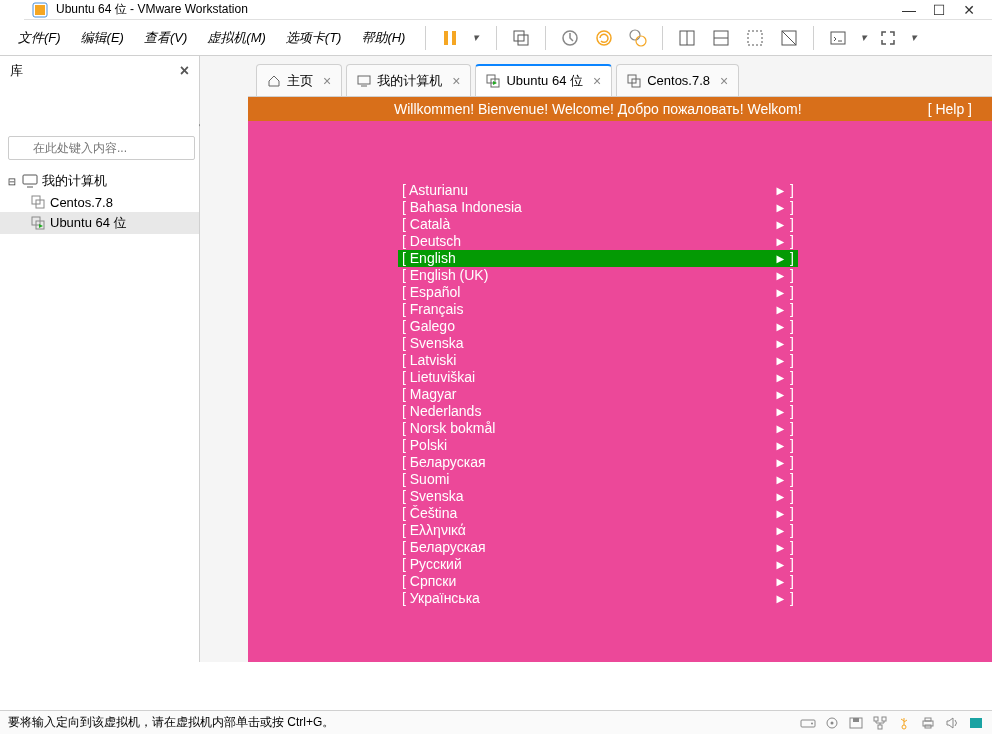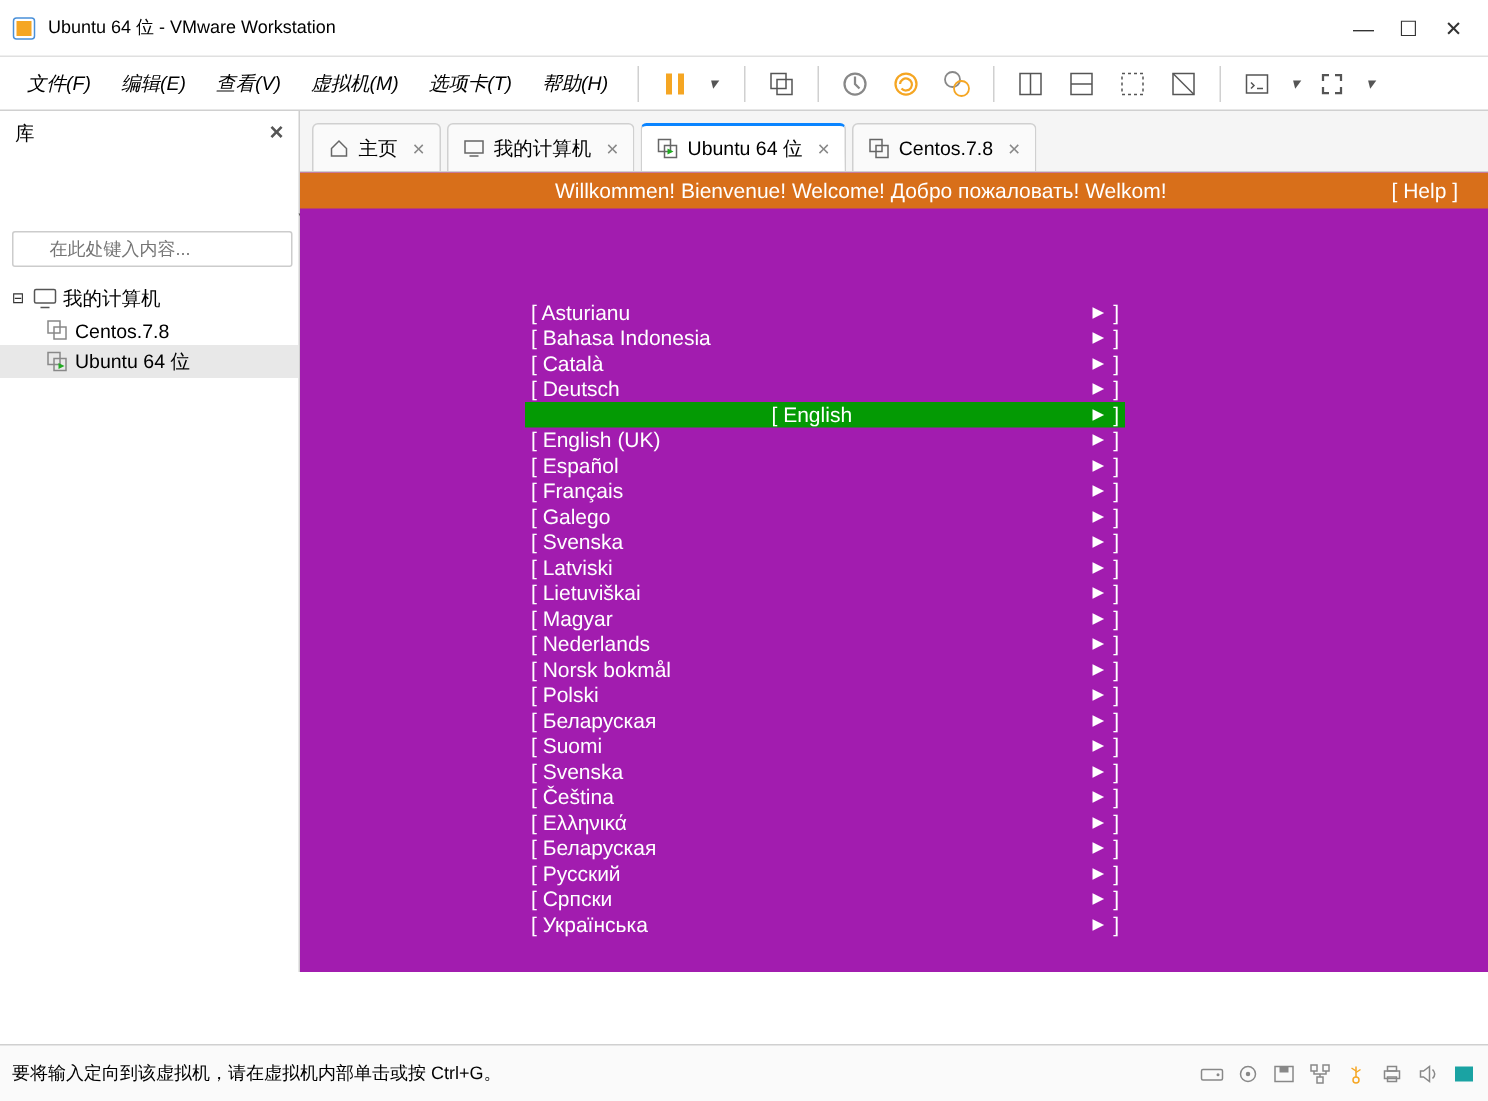--- a/index.html
+++ b/index.html
@@ -5,7 +5,7 @@
 * { margin: 0; padding: 0; box-sizing: border-box; font-family: "Segoe UI", Tahoma, sans-serif; }
 body { width: 992px; height: 734px; background: #fff; overflow: hidden; display: flex; flex-direction: column; }
 
-.titlebar { height: 38px; display: flex; align-items: center; padding: 0 8px; border-bottom: 1px solid #e0e0e0; }
+.titlebar { height: 20px; display: flex; align-items: center; padding: 0 8px; border-bottom: 1px solid #e0e0e0; margin-left: 24px; }
 .titlebar-icon { width: 16px; height: 16px; margin-right: 8px; }
 .titlebar-text { font-size: 12px; flex: 1; }
 .win-controls { display: flex; gap: 16px; margin-right: 8px; }

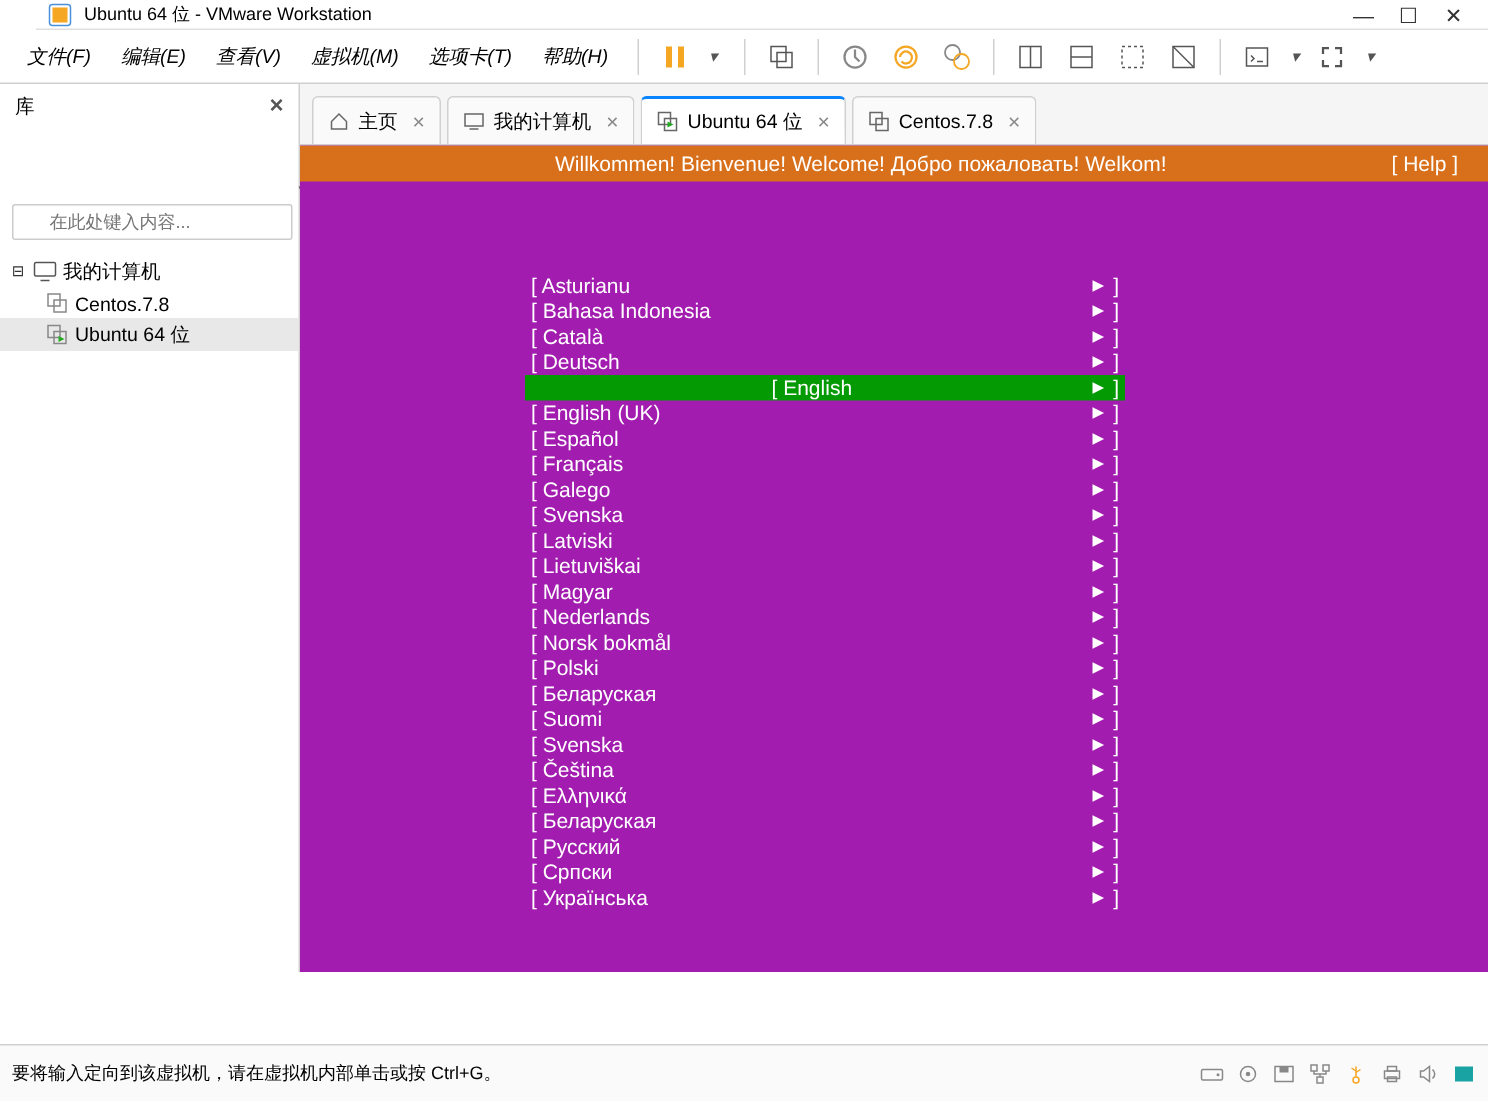--- a/index.html
+++ b/index.html
@@ -37,7 +37,7 @@
 .tree-child { padding-left: 30px; }
 .tree-selected { background: #e8e8e8; }
 
-.main { flex: 1; display: flex; flex-direction: column; background: #f5f5f5; }
+.main { flex: 1; display: flex; flex-direction: column; background: #f5f5f5; padding-left: 48px; }
 .tabs { display: flex; padding: 8px 8px 0 8px; gap: 4px; background: #f5f5f5; border-bottom: 1px solid #d0d0d0; }
 .tab { display: flex; align-items: center; gap: 6px; padding: 6px 10px; background: #fafafa; border: 1px solid #d0d0d0; border-bottom: none; border-radius: 4px 4px 0 0; font-size: 13px; cursor: pointer; position: relative; }
 .tab-active { background: #fff; border-top: 2px solid #0a84ff; }

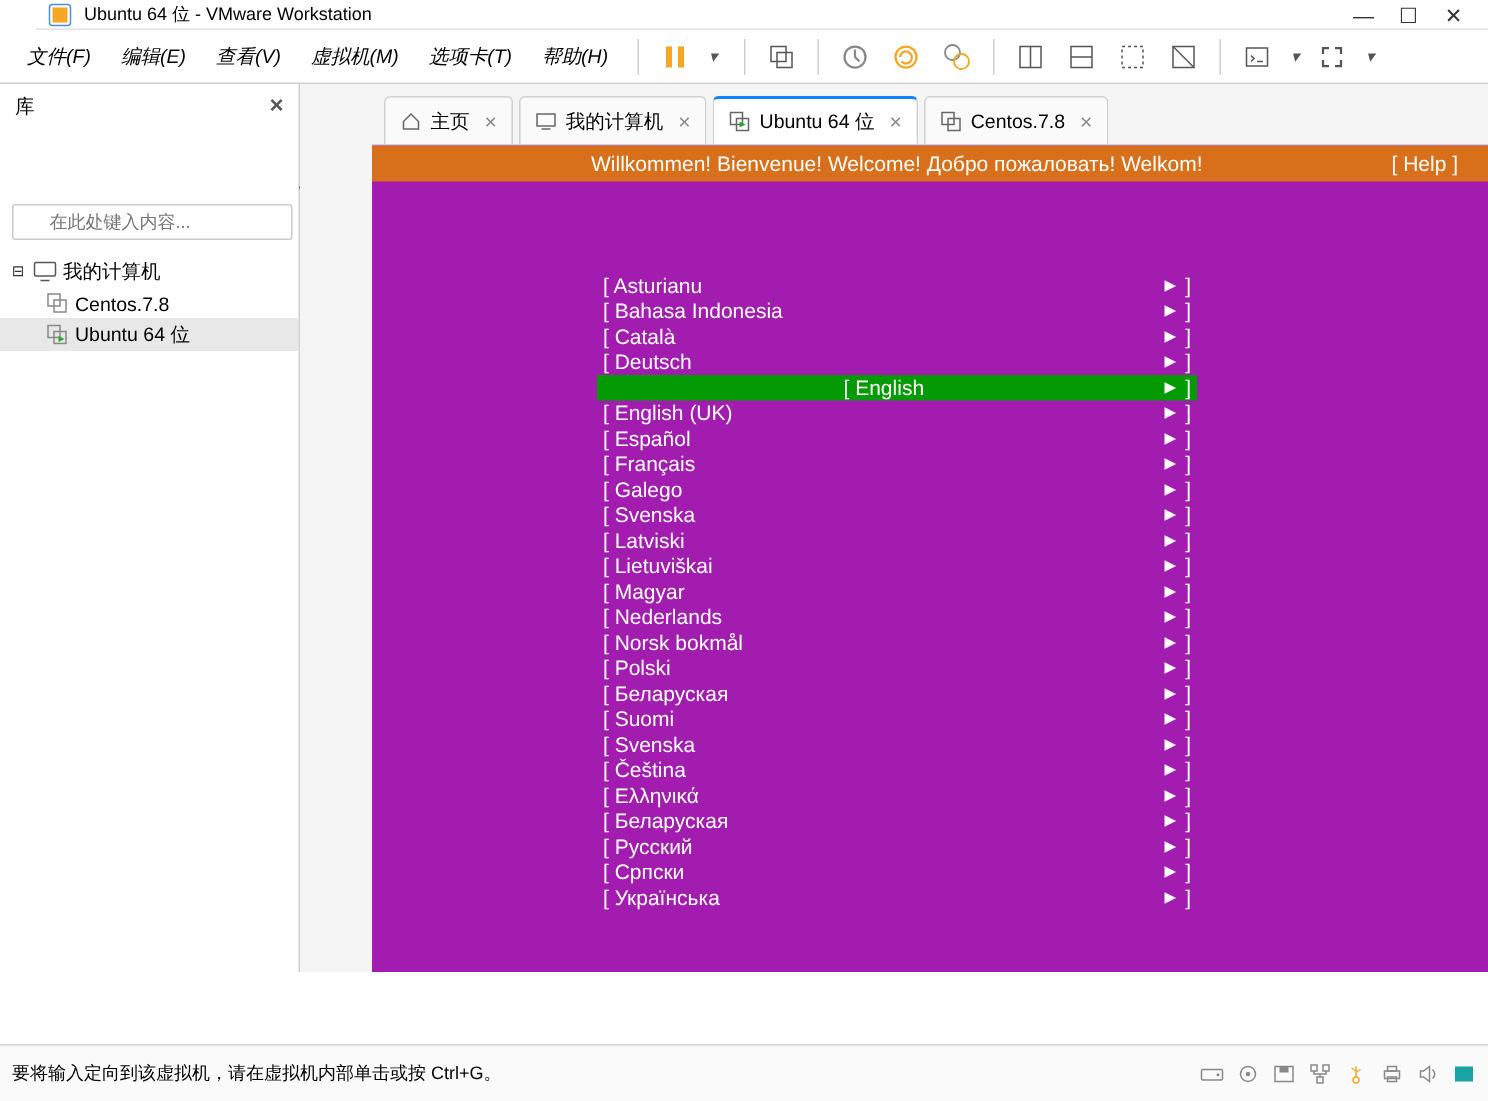--- a/index.html
+++ b/index.html
@@ -44,7 +44,7 @@
 .tab-close { color: #888; font-size: 14px; margin-left: 4px; }
 .tab-icon { width: 14px; height: 14px; }
 
-.vm-view { flex: 1; background: #a21caf; position: relative; overflow: hidden; }
+.vm-view { flex: 1; background: #ec4899; position: relative; overflow: hidden; }
 .installer { position: absolute; inset: 0; font-family: "Courier New", monospace; font-size: 14px; color: #fff; }
 .installer-header { background: #d86f1a; color: #fff; padding: 4px 20px; display: flex; font-weight: normal; }
 .installer-header-left { flex: 1; text-align: center; }

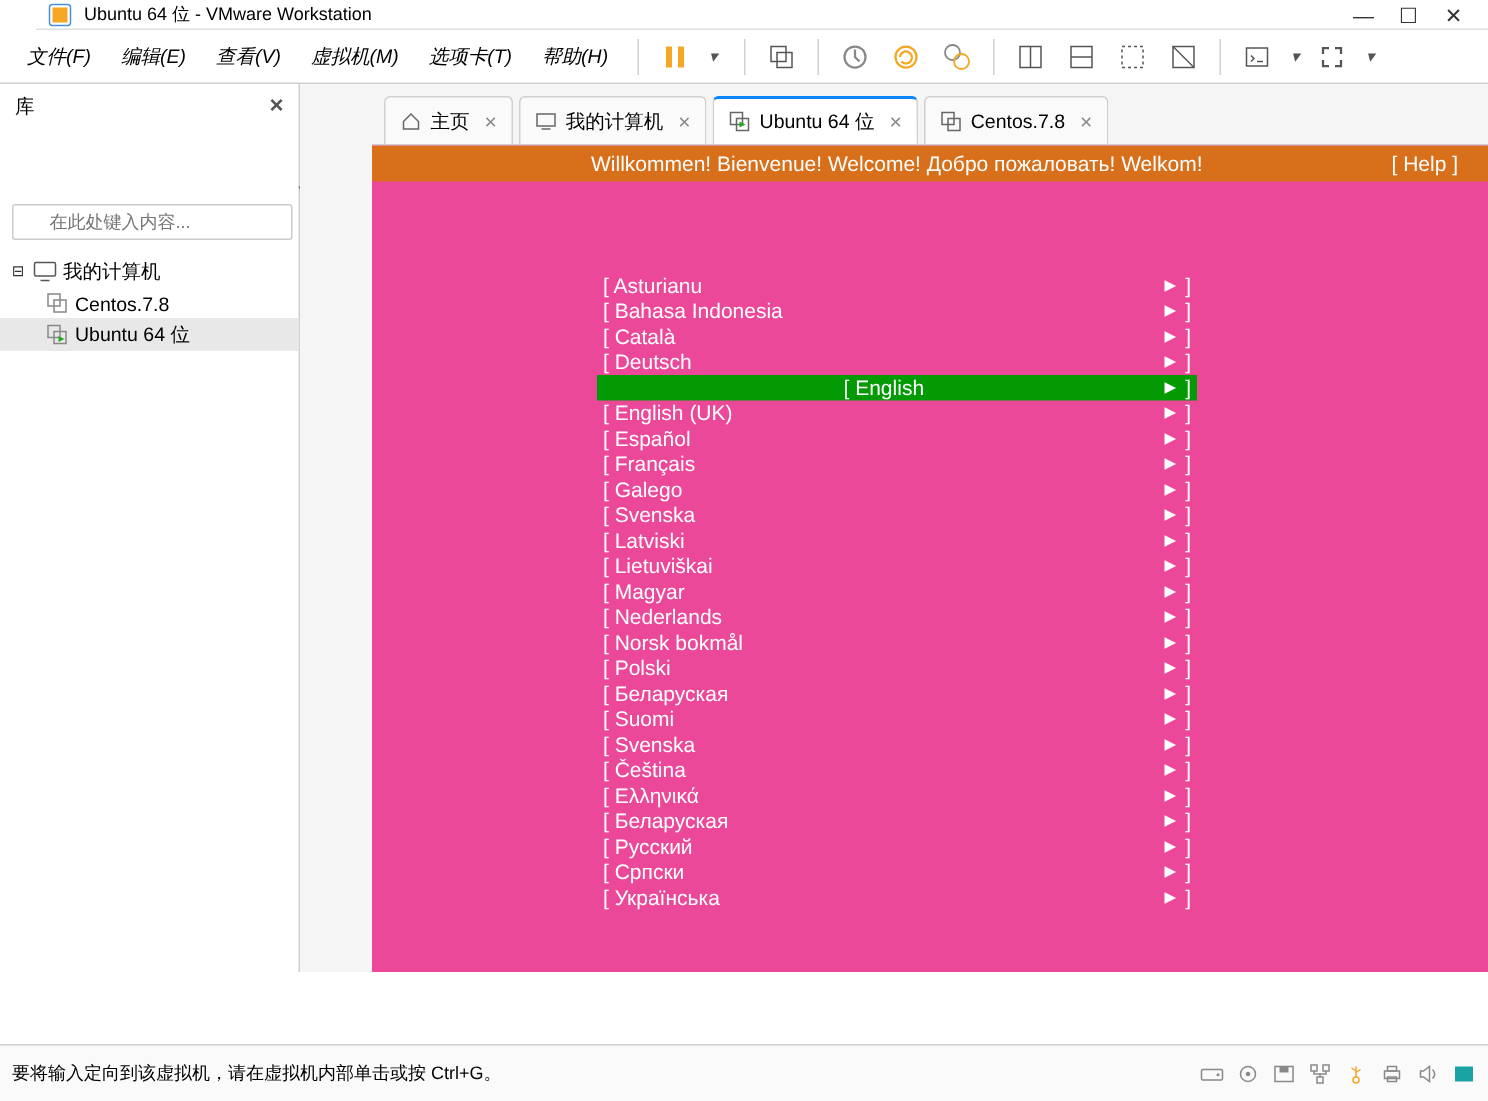--- a/index.html
+++ b/index.html
@@ -53,7 +53,7 @@
 .instr { color: #fff; margin-bottom: 14px; }
 .lang-list { margin-left: 110px; margin-top: 47px; }
 .lang-row { display: flex; align-items: center; width: 400px; padding: 0 4px; line-height: 17px; cursor: pointer; }
-.lang-row-sel { background: #049a04; text-align: center; }
+.lang-row-sel { background: #049a04; }
 .lang-name { flex: 1; white-space: pre; }
 .lang-arrow { margin-right: 6px; font-size: 10px; }
 

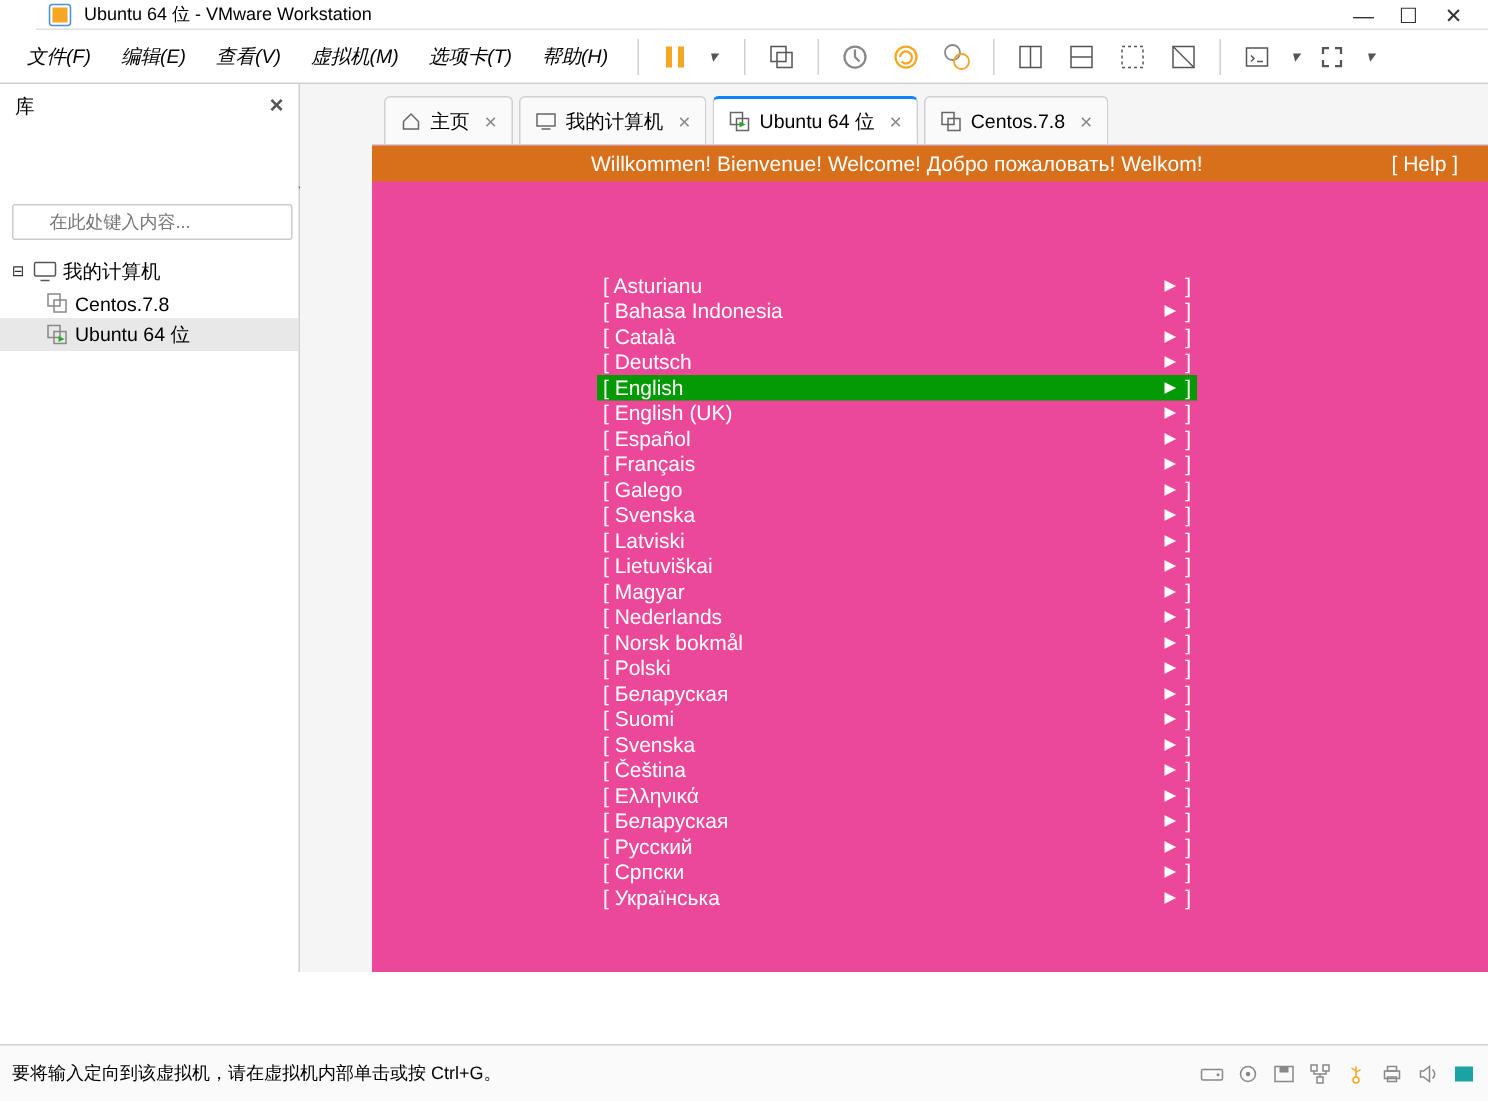--- a/index.html
+++ b/index.html
@@ -57,7 +57,7 @@
 .lang-name { flex: 1; white-space: pre; }
 .lang-arrow { margin-right: 6px; font-size: 10px; }
 
-.statusbar { height: 38px; border-top: 1px solid #d0d0d0; display: flex; align-items: center; padding: 0 8px; font-size: 12px; background: #fafafa; margin-top: 48px; }
+.statusbar { height: 24px; border-top: 1px solid #d0d0d0; display: flex; align-items: center; padding: 0 8px; font-size: 12px; background: #fafafa; margin-top: 48px; }
 .status-text { flex: 1; }
 .status-icons { display: flex; gap: 8px; align-items: center; color: #777; }
 .status-ic { width: 16px; height: 14px; display: inline-block; }

